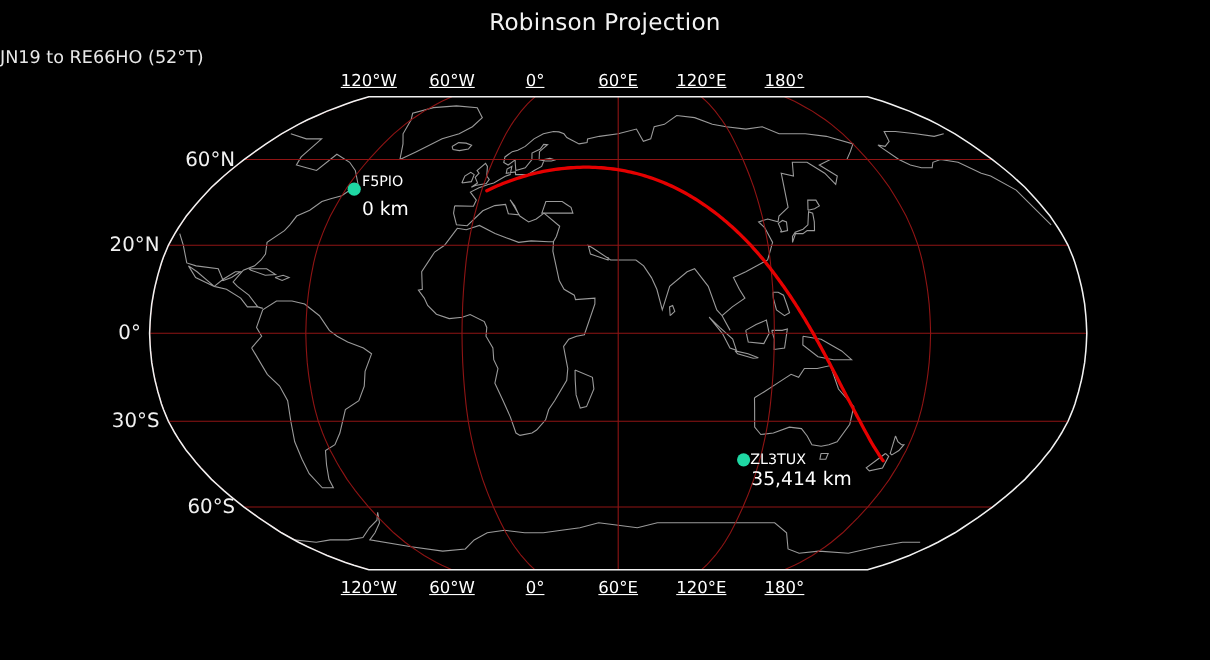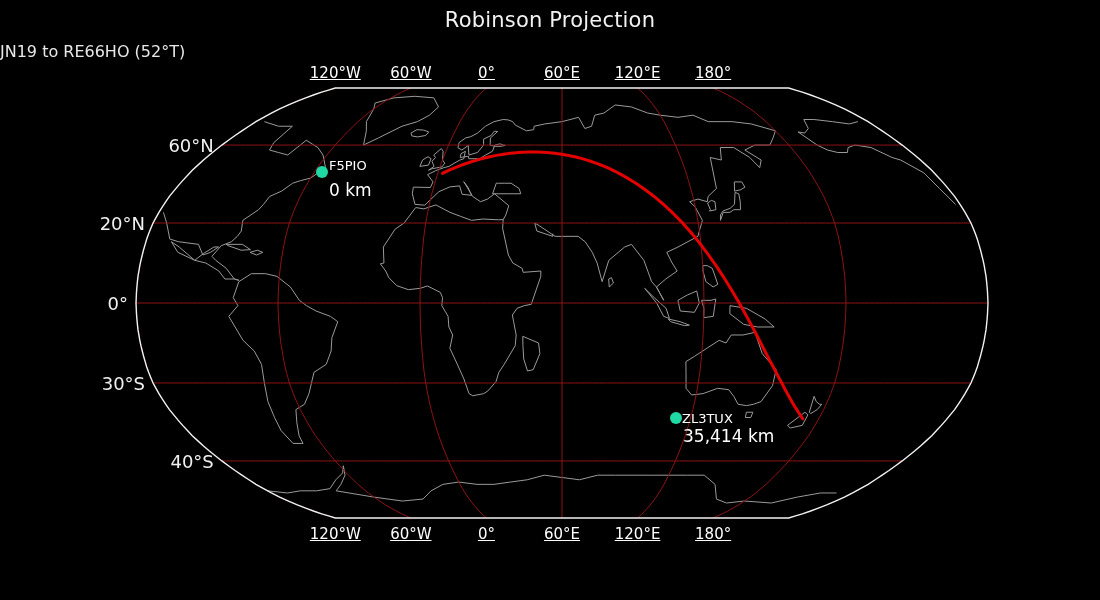--- a/index.html
+++ b/index.html
@@ -164,7 +164,7 @@
       <div class="lat-label" style="left: 0px; width: 145.04px; top: 223.02px;">20°N</div>
       <div class="lat-label" style="left: 0px; width: 128px; top: 303px;">0°</div>
       <div class="lat-label" style="left: 0px; width: 145.04px; top: 382.98px;">30°S</div>
-      <div class="lat-label" style="left: 0px; width: 213.796px; top: 460.939px;">40°S</div>
+      <div class="lat-label" style="left: 0px; width: 213.796px; top: 460.939px;">60°S</div>
     </div>
 
 </div>

